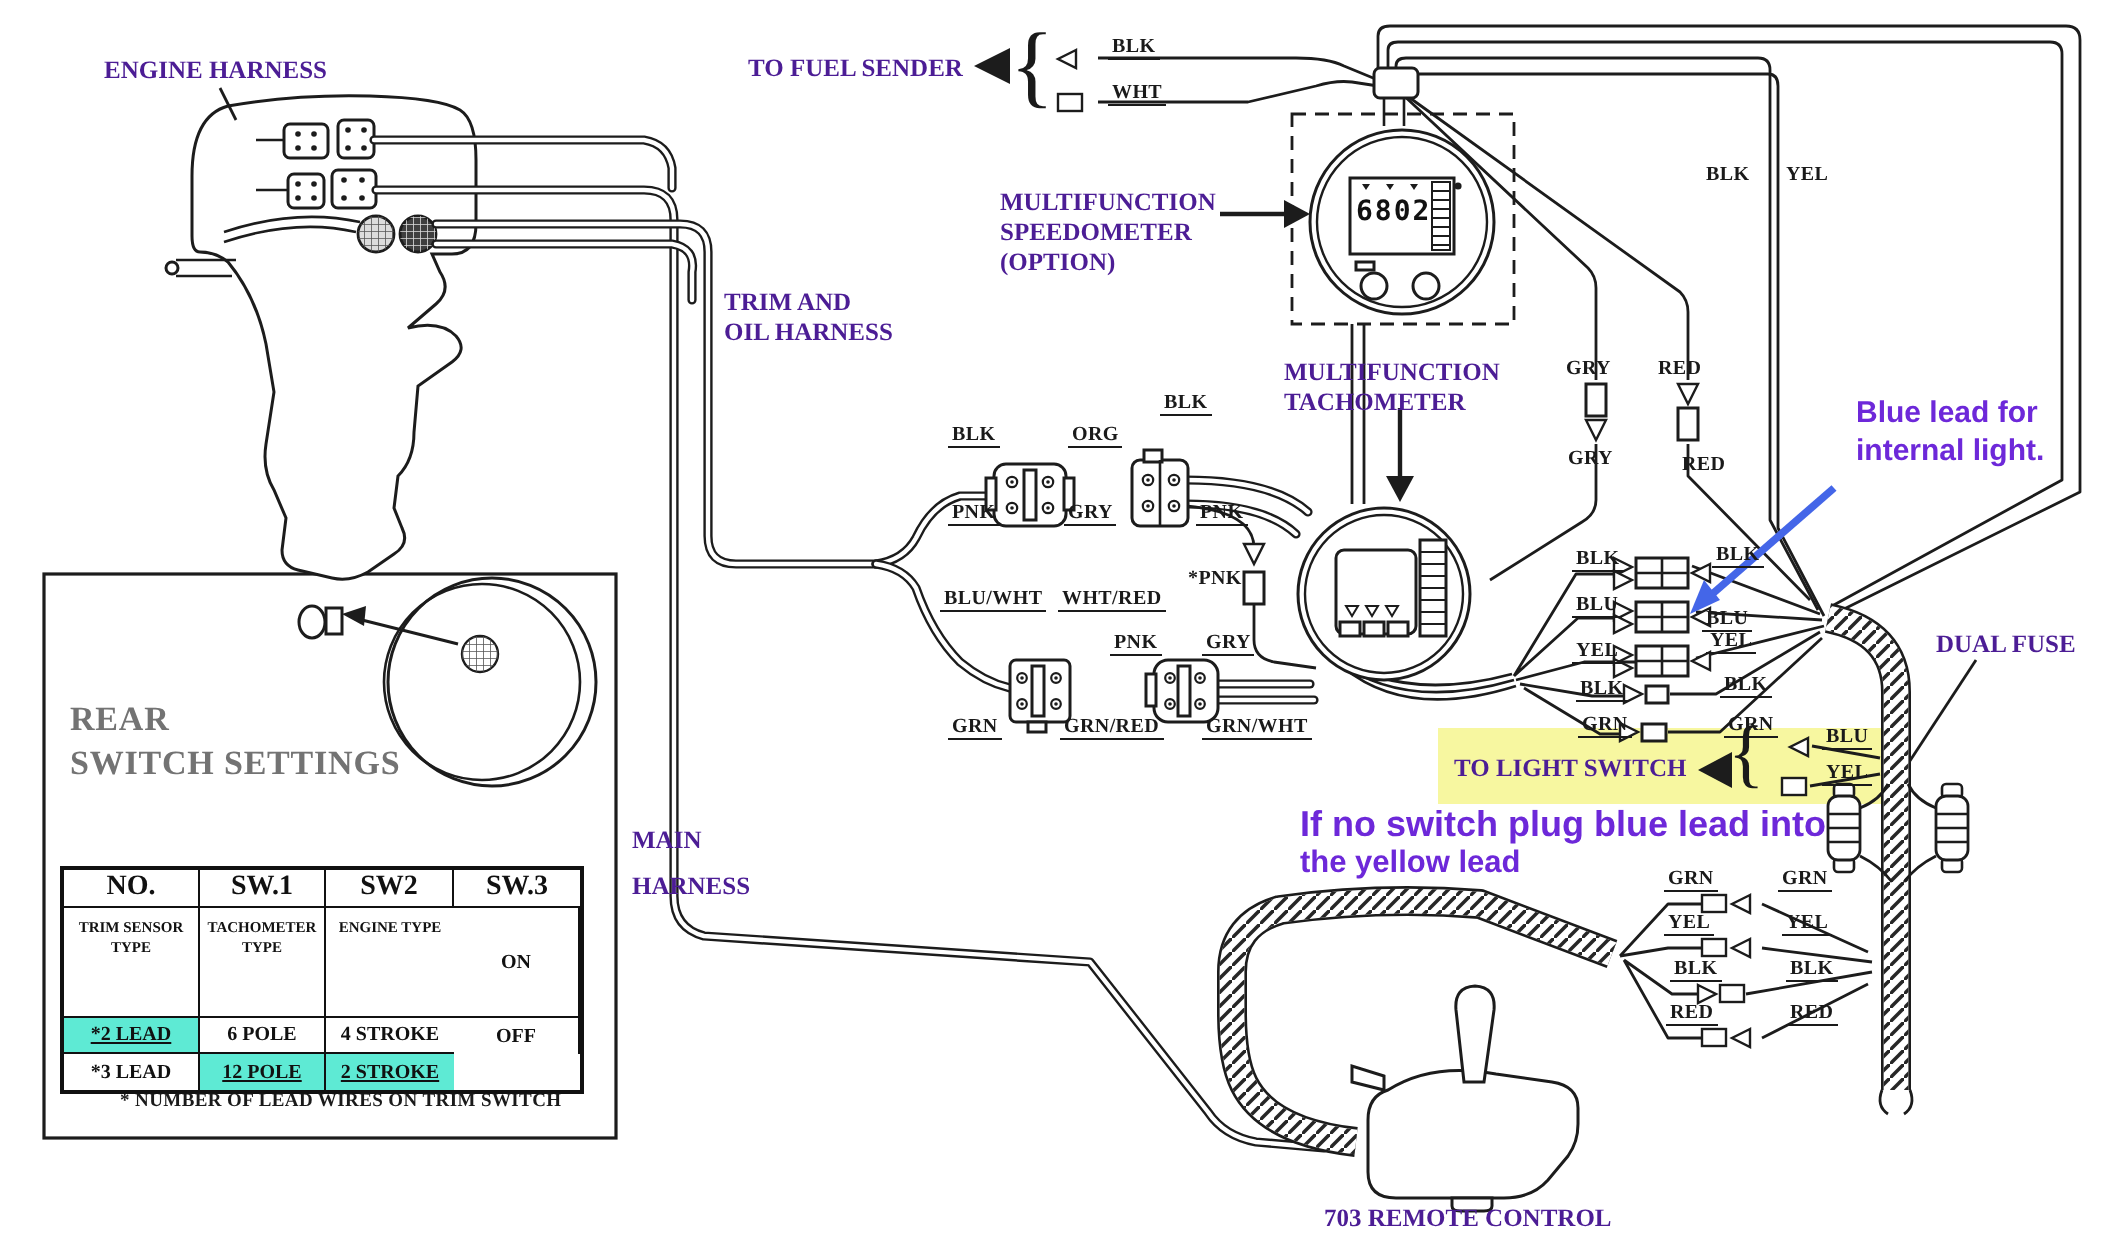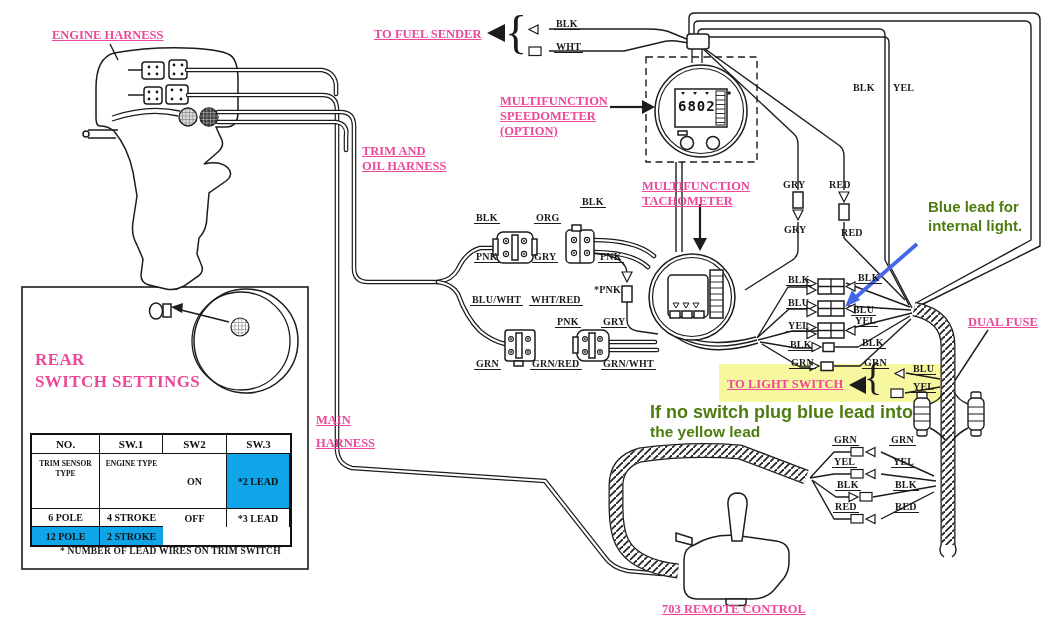--- a/index.html
+++ b/index.html
@@ -19,7 +19,7 @@
   
   .L{position:absolute;font:bold 10px "Liberation Serif",serif;color:#1a1a1a;white-space:nowrap;letter-spacing:.2px;}
   .u{border-bottom:1.4px solid #1a1a1a;padding:0 2px 0 2px;}
-  .cap{position:absolute;font:bold 12.5px "Liberation Serif",serif;color:#ec4899;white-space:nowrap;text-decoration:underline;}
+  .cap{position:absolute;font:bold 12.5px "Liberation Serif",serif;color:#4c1d95;white-space:nowrap;}
   .big{position:absolute;font:bold 17px "Liberation Serif",serif;color:#ec4899;white-space:nowrap;letter-spacing:.4px;}
   .note{position:absolute;font:bold 15px "Liberation Sans",sans-serif;color:#4d7c0f;white-space:nowrap;}
   .brace{position:absolute;font:400 46px/0.9 "Liberation Serif",serif;color:#1a1a1a;}

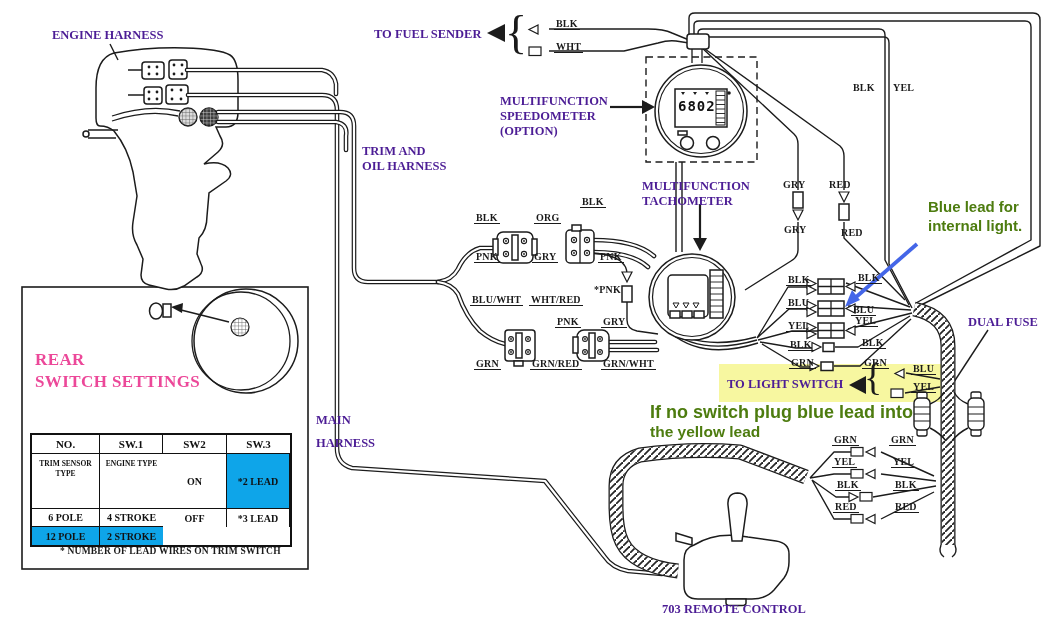--- a/index.html
+++ b/index.html
@@ -21,7 +21,7 @@
   .u{border-bottom:1.4px solid #1a1a1a;padding:0 2px 0 2px;}
   .cap{position:absolute;font:bold 12.5px "Liberation Serif",serif;color:#4c1d95;white-space:nowrap;}
   .big{position:absolute;font:bold 17px "Liberation Serif",serif;color:#ec4899;white-space:nowrap;letter-spacing:.4px;}
-  .note{position:absolute;font:bold 15px "Liberation Sans",sans-serif;color:#4d7c0f;white-space:nowrap;}
+  .note{position:absolute;font:bold 15px "Liberation Sans",sans-serif;color:#6d28d9;white-space:nowrap;}
   .brace{position:absolute;font:400 46px/0.9 "Liberation Serif",serif;color:#1a1a1a;}
   .disp{position:absolute;font:bold 14px "DejaVu Sans Mono",monospace;color:#111;letter-spacing:1px;}
   

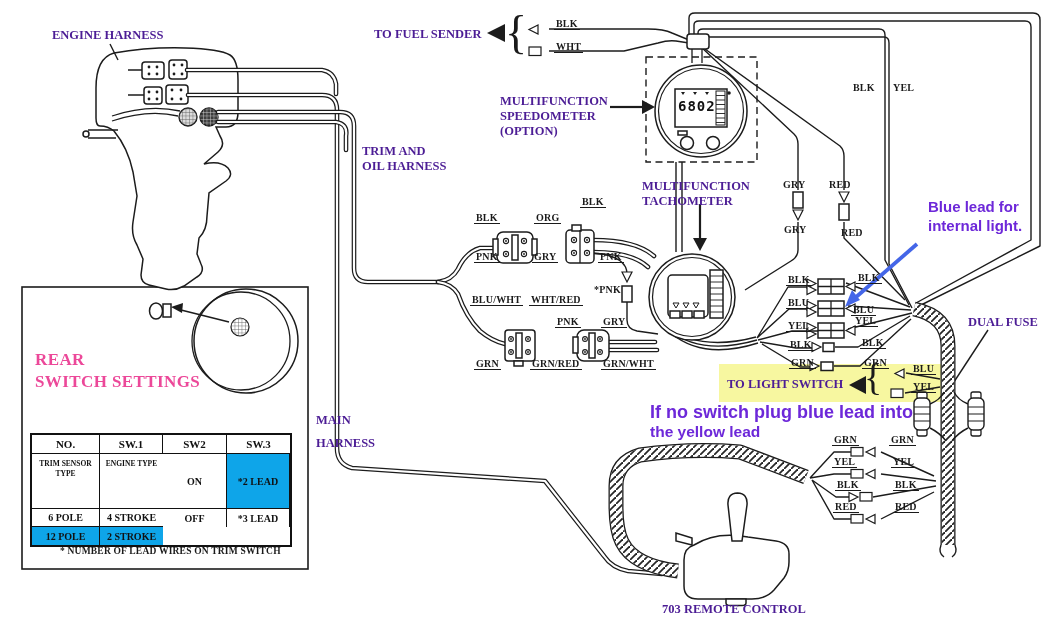--- a/index.html
+++ b/index.html
@@ -20,7 +20,7 @@
   .L{position:absolute;font:bold 10px "Liberation Serif",serif;color:#1a1a1a;white-space:nowrap;letter-spacing:.2px;}
   .u{border-bottom:1.4px solid #1a1a1a;padding:0 2px 0 2px;}
   .cap{position:absolute;font:bold 12.5px "Liberation Serif",serif;color:#4c1d95;white-space:nowrap;}
-  .big{position:absolute;font:bold 17px "Liberation Serif",serif;color:#ec4899;white-space:nowrap;letter-spacing:.4px;}
+  .big{position:absolute;font:bold 17px "Liberation Serif",serif;color:#737373;white-space:nowrap;letter-spacing:.4px;}
   .note{position:absolute;font:bold 15px "Liberation Sans",sans-serif;color:#6d28d9;white-space:nowrap;}
   .brace{position:absolute;font:400 46px/0.9 "Liberation Serif",serif;color:#1a1a1a;}
   .disp{position:absolute;font:bold 14px "DejaVu Sans Mono",monospace;color:#111;letter-spacing:1px;}

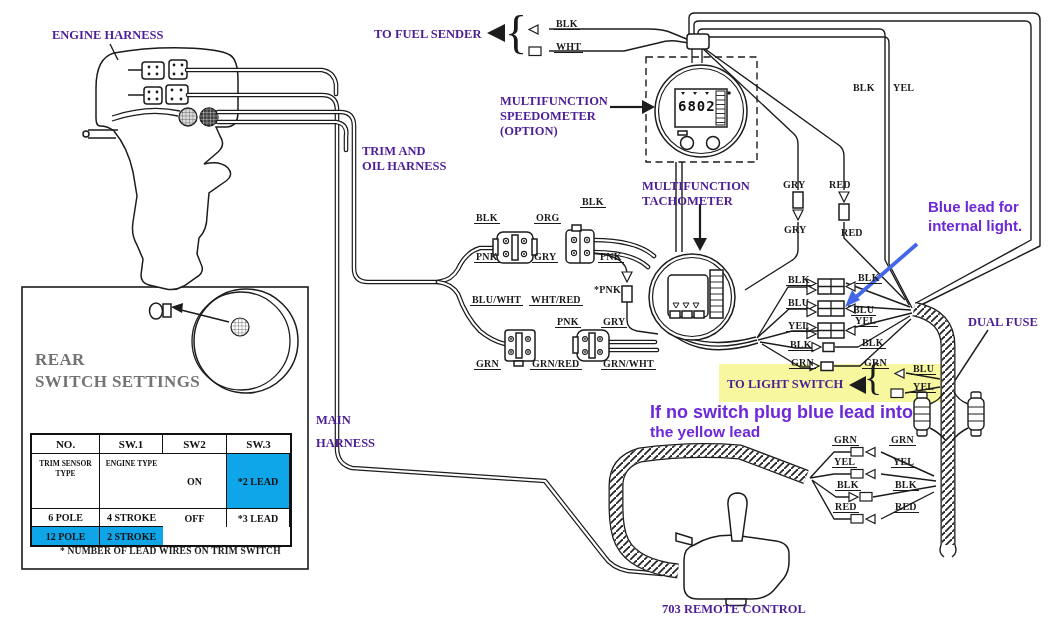--- a/index.html
+++ b/index.html
@@ -31,7 +31,7 @@
        justify-content:center;font:bold 10px "Liberation Serif",serif;color:#111;text-align:center;}
   #tbl .c4{border-right:none;}
   #tbl .rlast{border-bottom:none;}
-  #tbl .hcell{font-size:11px;}
+  #tbl .hcell{font-size:14px;}
   #tbl .fcell{font-size:7.5px;line-height:1.3;align-items:flex-start;padding-top:5px;}
   .hl{background:#0ea5e9;}
 </style>

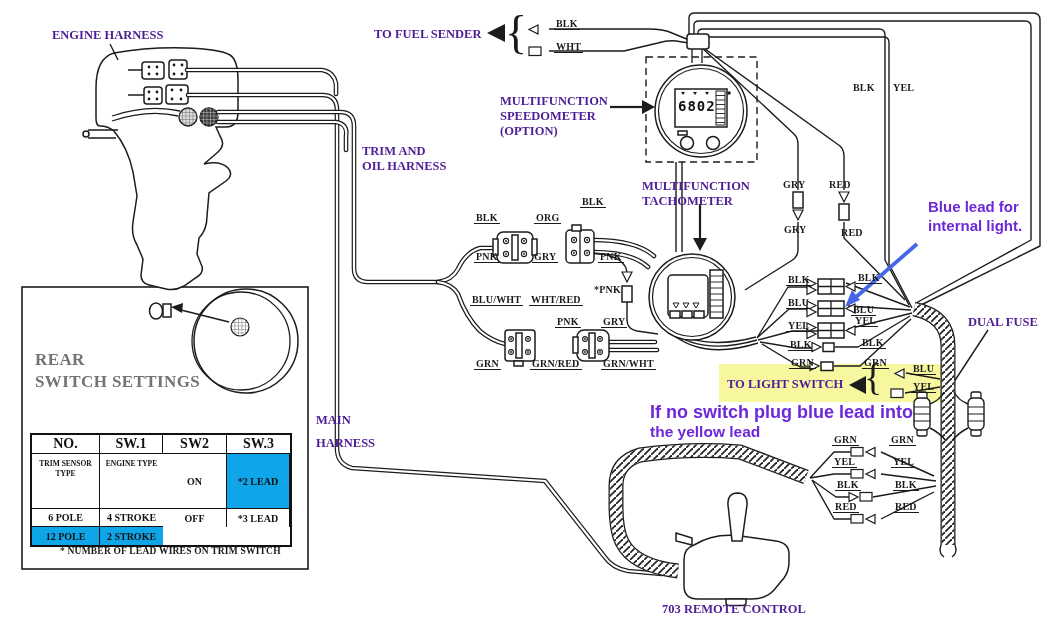--- a/index.html
+++ b/index.html
@@ -437,6 +437,7 @@
   <div class="cell hcell c4">SW.3</div>
 
   <div class="cell fcell">TRIM SENSOR TYPE</div>
+  <div class="cell fcell">TACHOMETER TYPE</div>
   <div class="cell fcell c4">ENGINE TYPE</div>
 
   <div class="cell">ON</div>

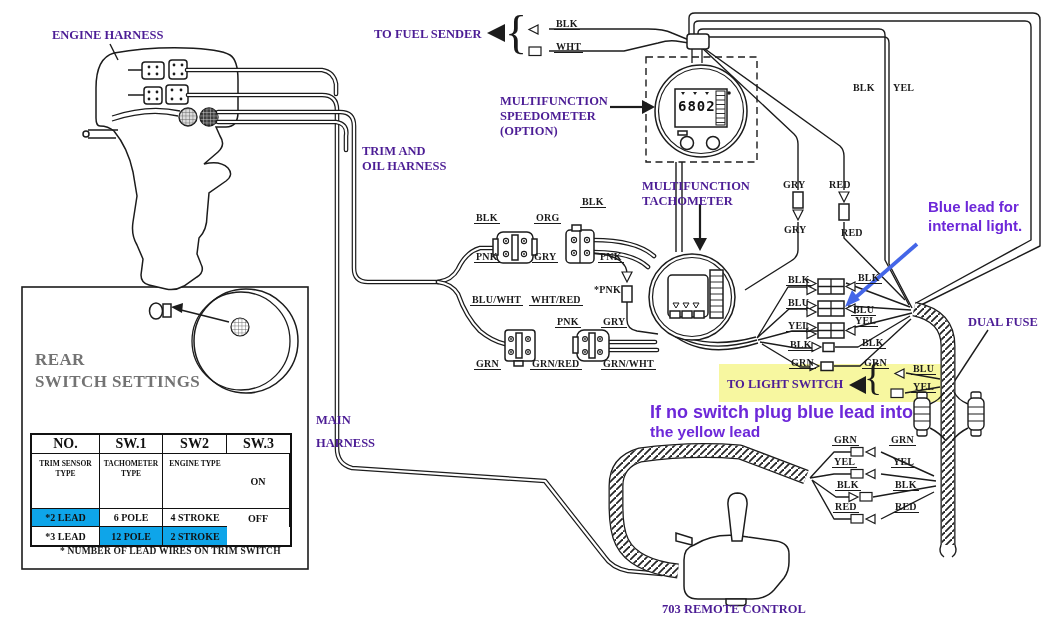--- a/index.html
+++ b/index.html
@@ -33,7 +33,7 @@
   #tbl .rlast{border-bottom:none;}
   #tbl .hcell{font-size:14px;}
   #tbl .fcell{font-size:7.5px;line-height:1.3;align-items:flex-start;padding-top:5px;}
-  .hl{background:#0ea5e9;}
+  .hl{background:#5eead4;text-decoration:underline;}
 </style>
 </head>
 <body>

